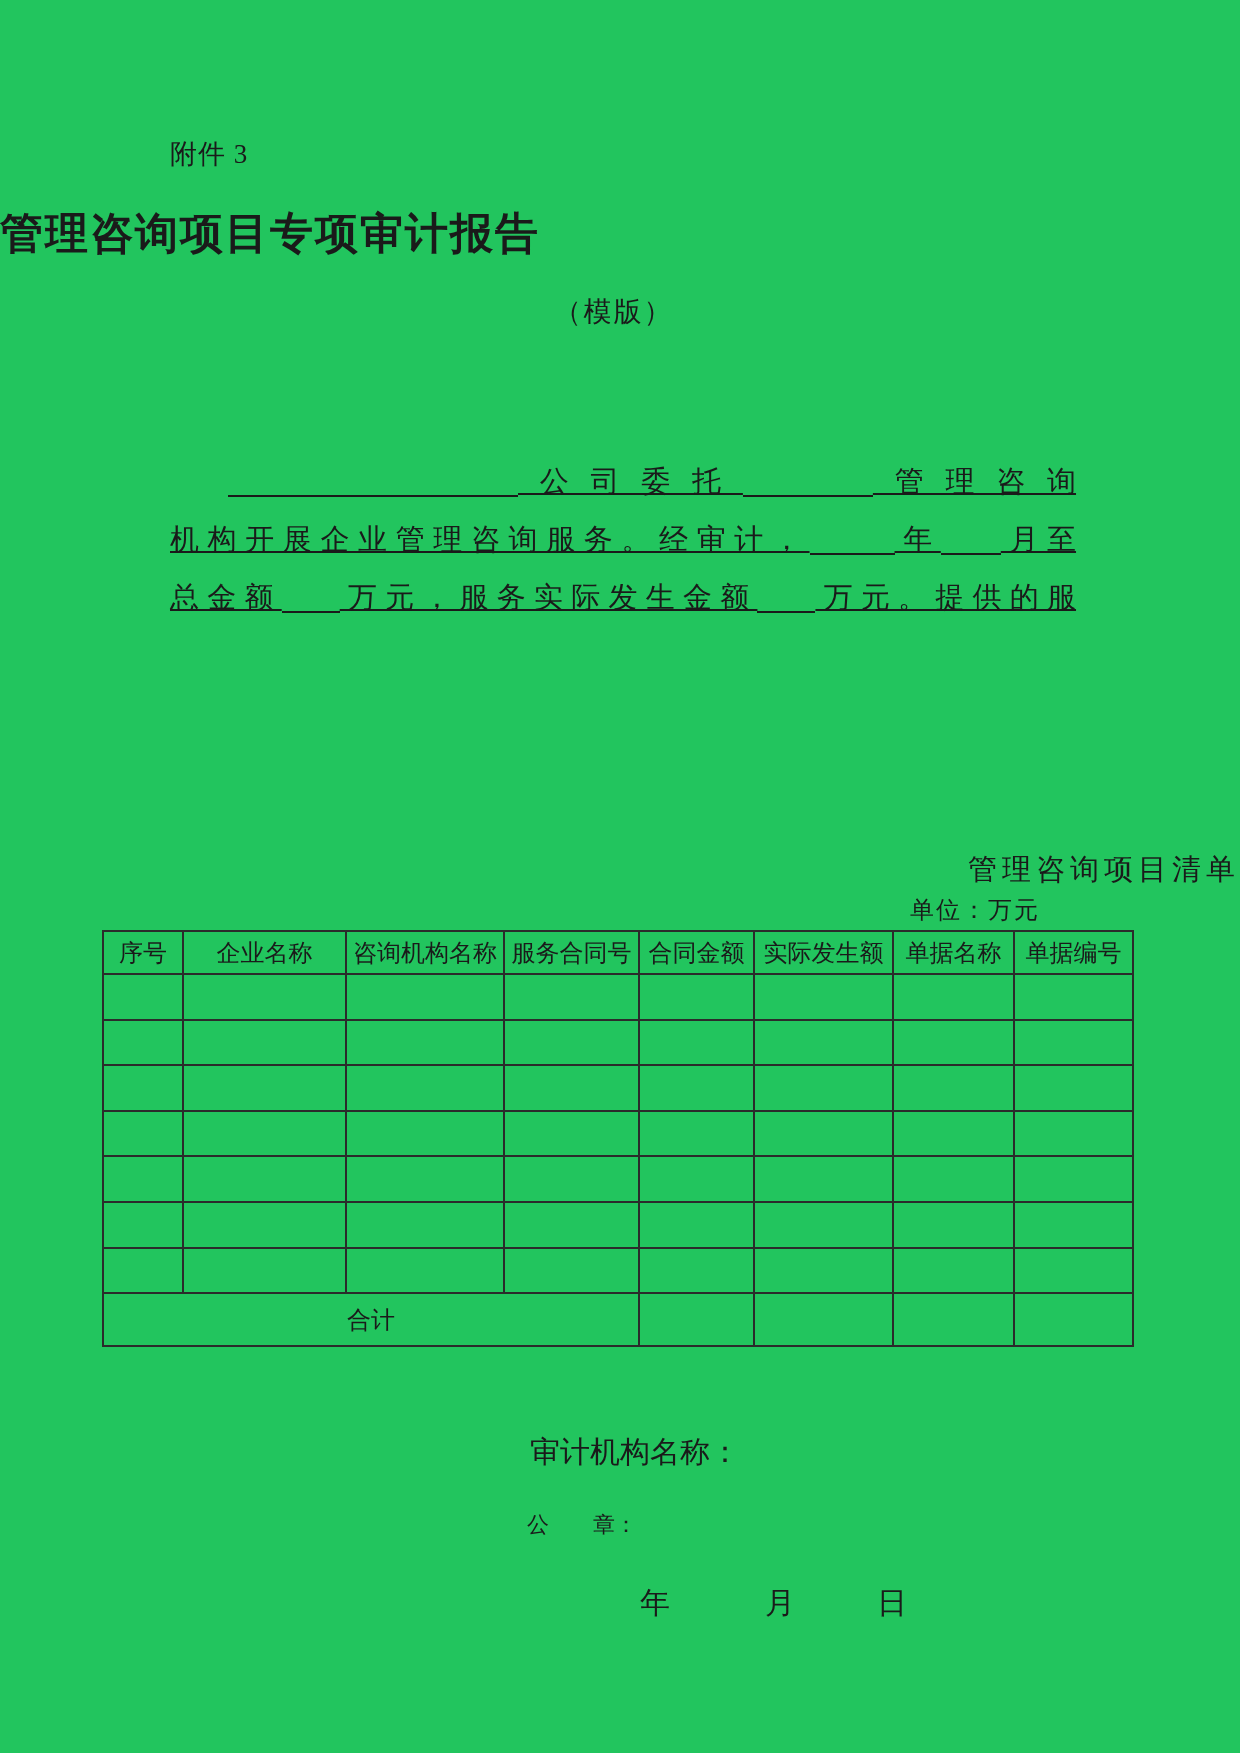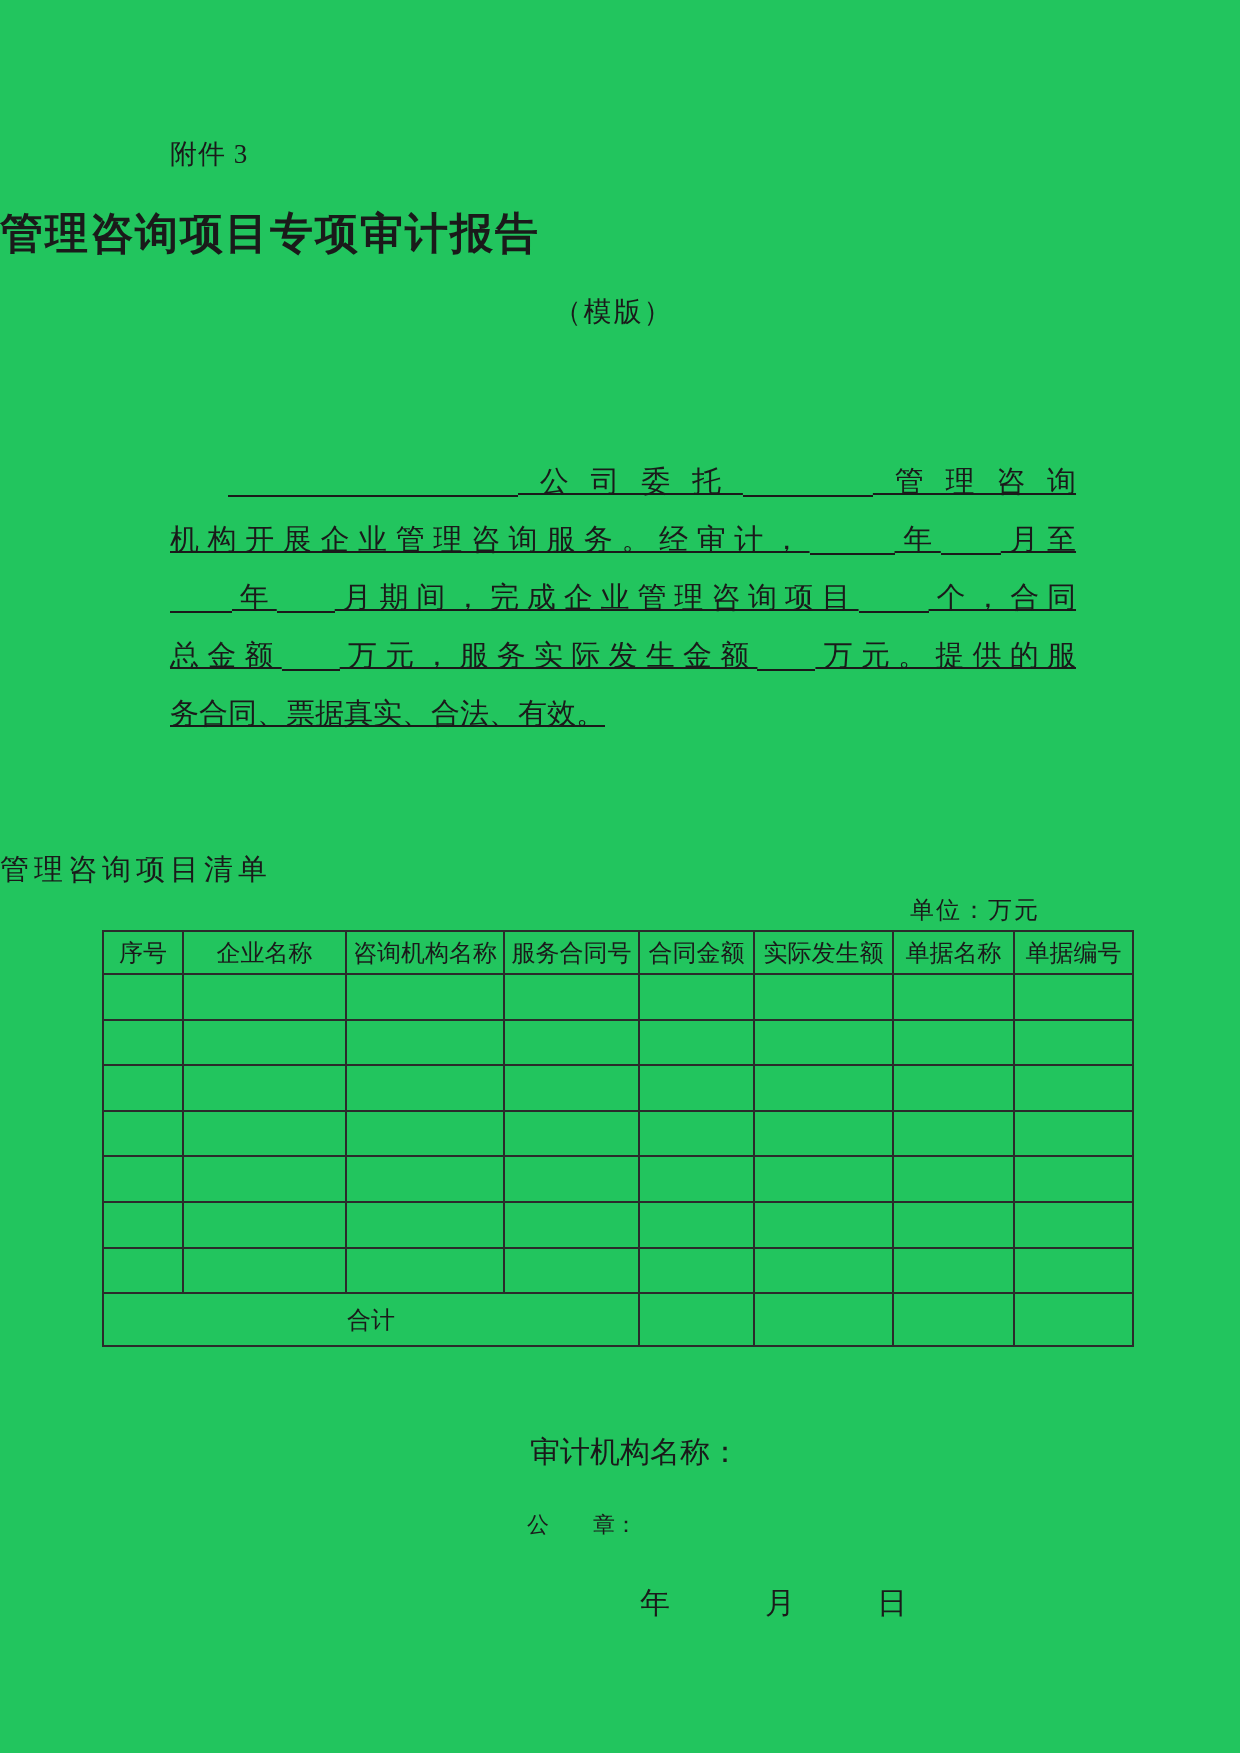--- a/index.html
+++ b/index.html
@@ -111,7 +111,6 @@
   <div class="abs intro">
       <div class="para-line just"><span class="indent" style="width: 58px;"></span><span class="blank" style="width: 290px;"></span><span>公司委托</span><span class="blank" style="width: 130px;"></span><span>管理咨询</span></div>
       <div class="para-line just"><span>机构开展企业管理咨询服务。经审计，</span><span class="blank" style="width: 85px;"></span><span>年</span><span class="blank" style="width: 60px;"></span><span>月至</span></div>
-      <div class="para-line just"><span class="blank" style="width: 62px;"></span><span>年</span><span class="blank" style="width: 58px;"></span><span>月期间，完成企业管理咨询项目</span><span class="blank" style="width: 70px;"></span><span>个，合同</span></div>
       <div class="para-line just"><span>总金额</span><span class="blank" style="width: 58px;"></span><span>万元，服务实际发生金额</span><span class="blank" style="width: 58px;"></span><span>万元。提供的服</span></div>
       <div class="para-line"><span>务合同、票据真实、合法、有效。</span></div>
     </div>

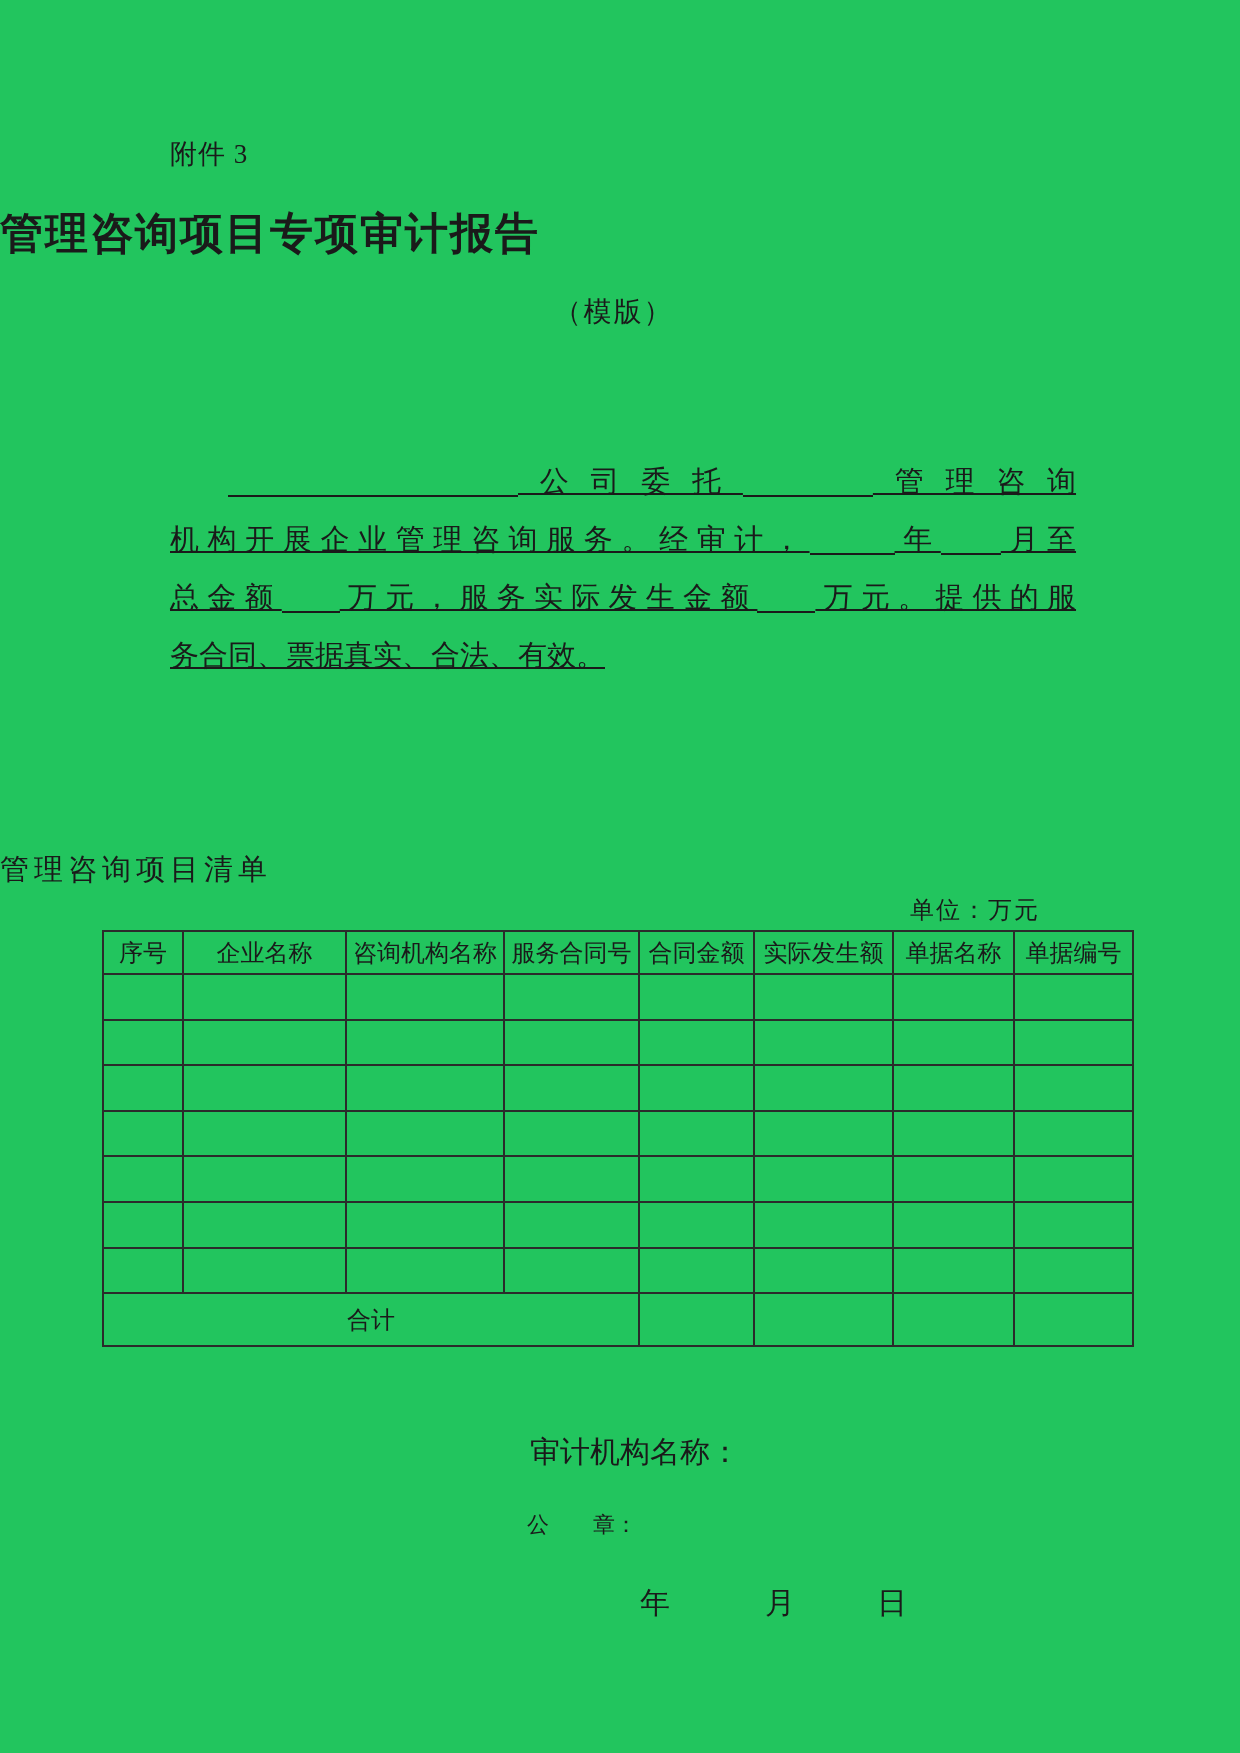--- a/index.html
+++ b/index.html
@@ -112,7 +112,6 @@
       <div class="para-line just"><span class="indent" style="width: 58px;"></span><span class="blank" style="width: 290px;"></span><span>公司委托</span><span class="blank" style="width: 130px;"></span><span>管理咨询</span></div>
       <div class="para-line just"><span>机构开展企业管理咨询服务。经审计，</span><span class="blank" style="width: 85px;"></span><span>年</span><span class="blank" style="width: 60px;"></span><span>月至</span></div>
       <div class="para-line just"><span>总金额</span><span class="blank" style="width: 58px;"></span><span>万元，服务实际发生金额</span><span class="blank" style="width: 58px;"></span><span>万元。提供的服</span></div>
-      <div class="para-line"><span>务合同、票据真实、合法、有效。</span></div>
     </div>
 
   <div class="abs list-title">管理咨询项目清单</div>

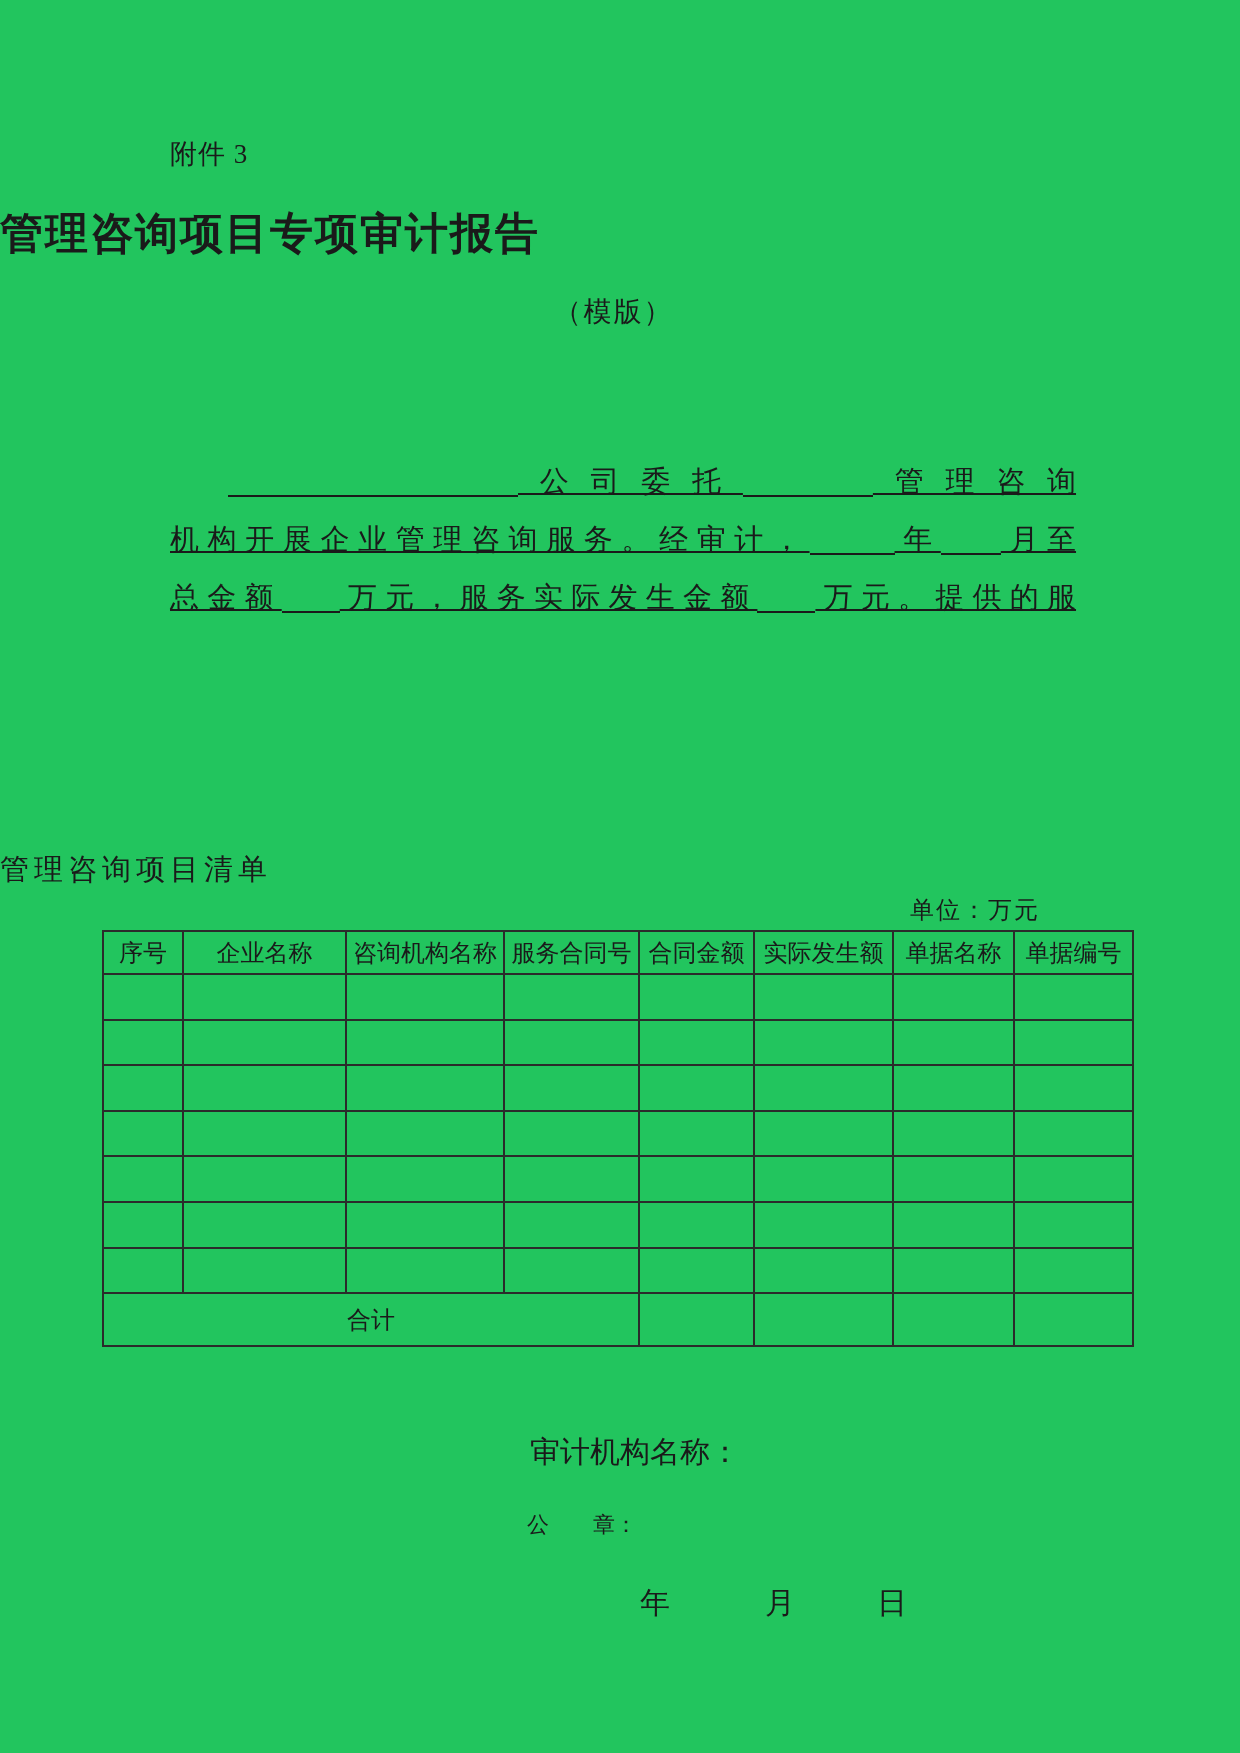--- a/index.html
+++ b/index.html
@@ -54,7 +54,7 @@
   .indent{display:inline-block;height:1px;}
   .list-title{
     left:0;top:850px;width:1240px;
-    text-align:left;
+    text-align:right;
     font-size:29px;
     letter-spacing:5px;
   }

